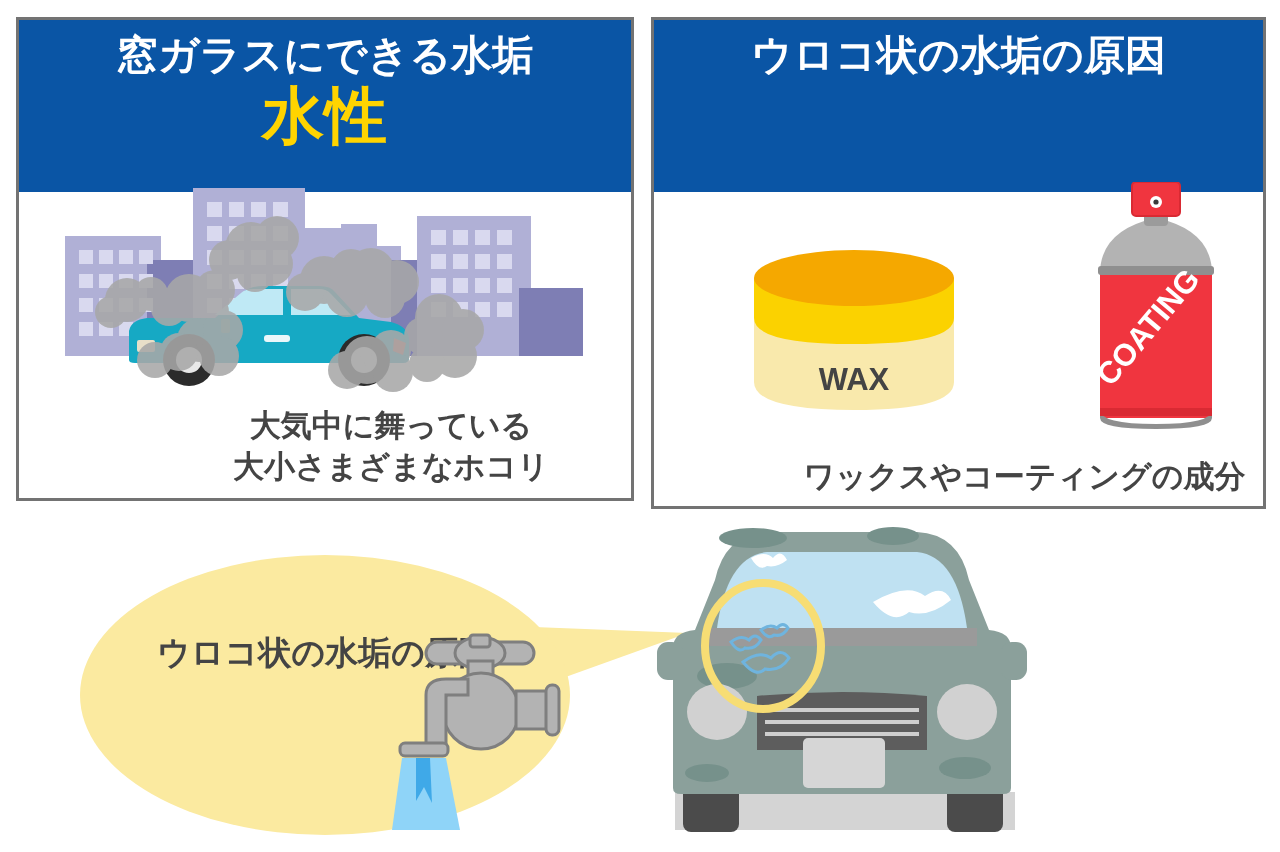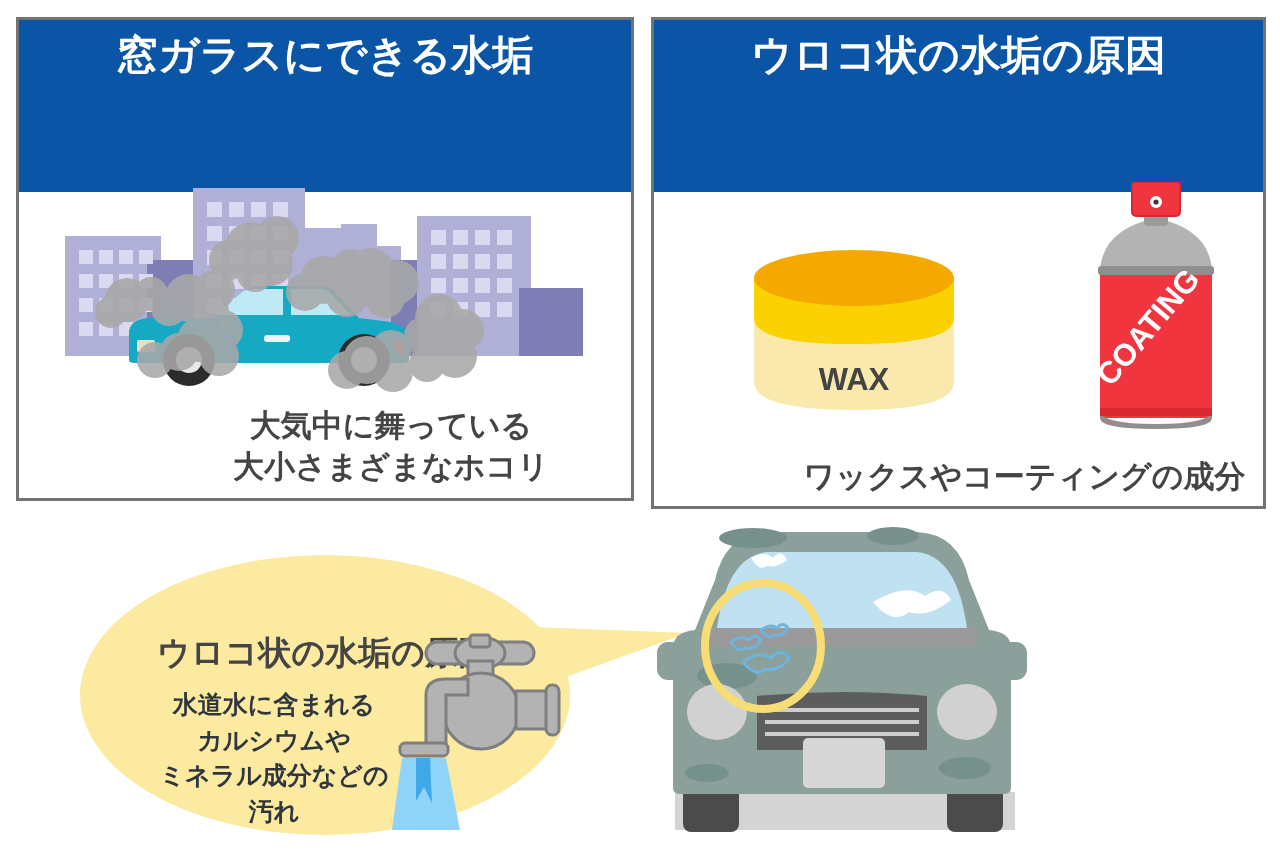--- a/index.html
+++ b/index.html
@@ -107,6 +107,7 @@
   <div class="panel" id="panel-left">
     <div class="panel-header">
       <div class="hdr-line1">窓ガラスにできる水垢</div>
+      <div class="hdr-line2">水性</div>
     </div>
     <div class="panel-body">
 

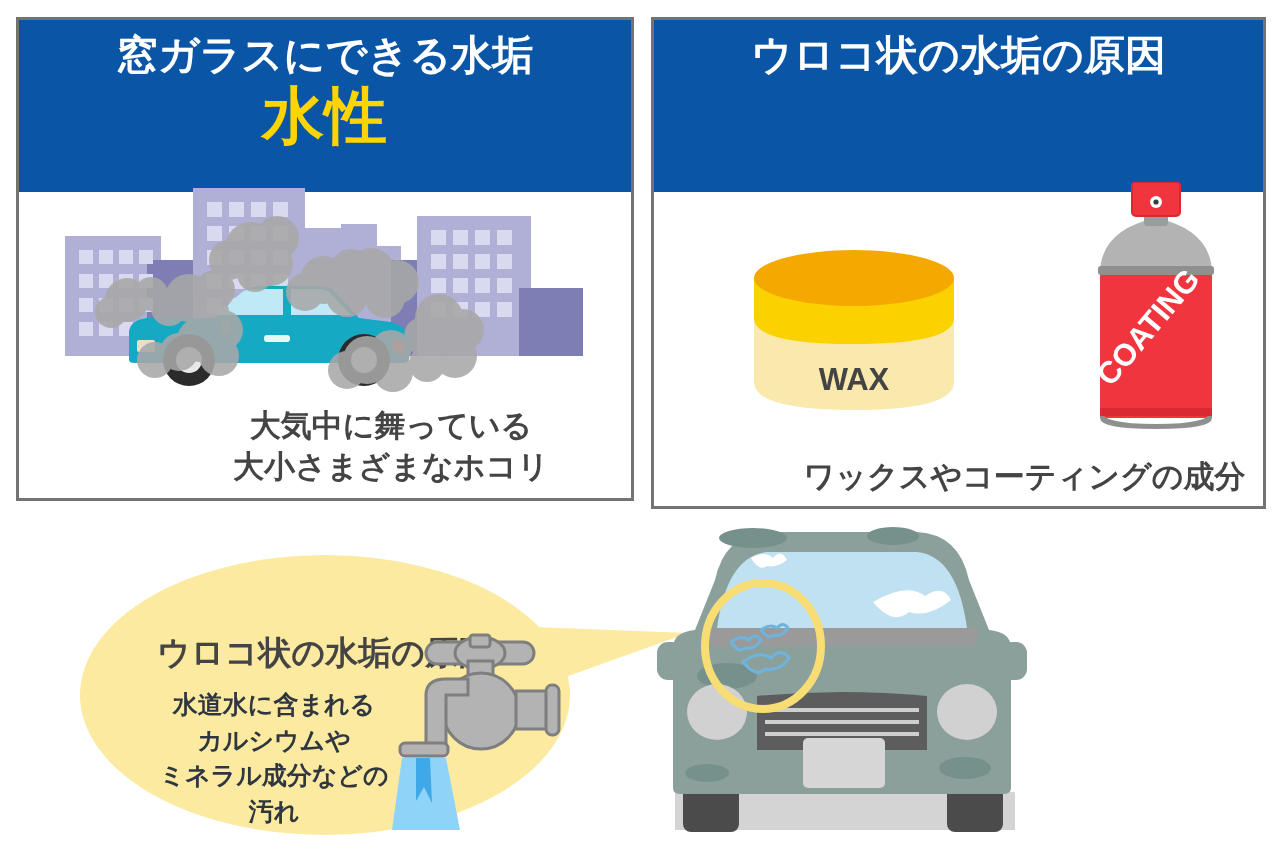--- a/index.html
+++ b/index.html
@@ -294,10 +294,6 @@
     </svg>
 
     <div class="callout-title">ウロコ状の水垢の原因</div>
-    <div class="callout-sub">水道水に含まれる
-カルシウムや
-ミネラル成分などの
-汚れ</div>
   </div>
 
   <svg class="art" id="art-faucet" width="210" height="215" viewBox="0 0 210 215">

